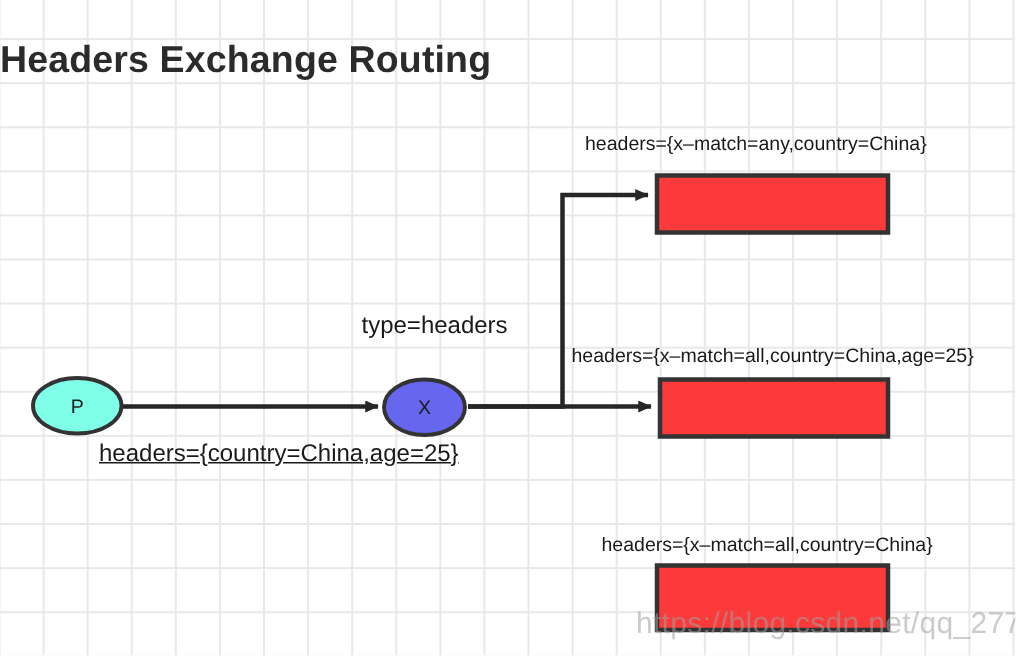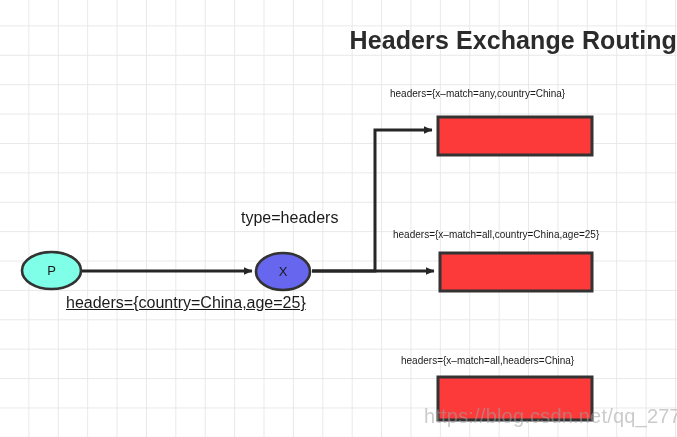--- a/index.html
+++ b/index.html
@@ -35,7 +35,7 @@
     left: 0;
     top: 26px;
     width: 677px;
-    text-align: right;
+    text-align: left;
     font-size: 25px;
     font-weight: bold;
     color: #2b2b2b;

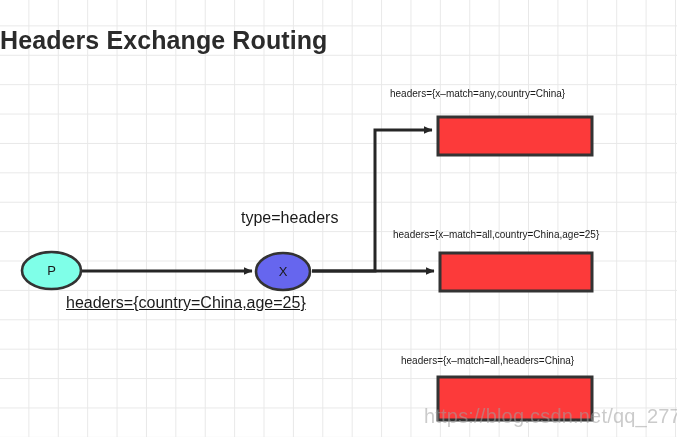--- a/index.html
+++ b/index.html
@@ -61,7 +61,7 @@
 
   .box-label {
     position: absolute;
-    font-size: 10px;
+    font-size: 13px;
     color: #1a1a1a;
     white-space: nowrap;
   }

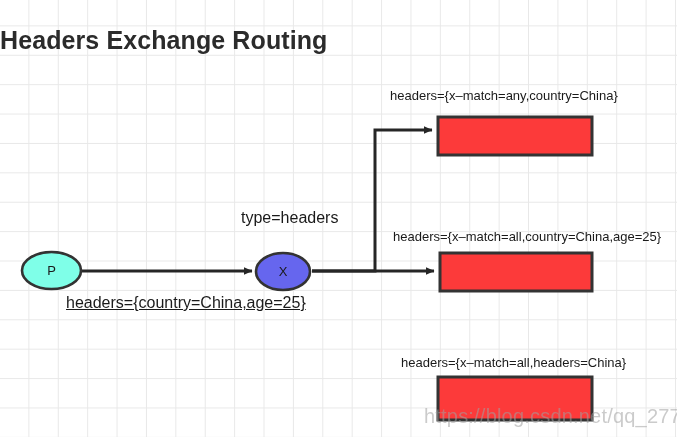--- a/index.html
+++ b/index.html
@@ -118,7 +118,7 @@
 
   <div class="box-label" style="left:390px; top:88px;">headers={x–match=any,country=China}</div>
 
-  <div class="box-label" style="left:381px; top:229px;margin-left:12px;">headers={x–match=all,country=China,age=25}</div>
+  <div class="box-label" style="left:381px; top:229px;">headers={x–match=all,country=China,age=25}</div>
 
   <div class="box-label" style="left:401px; top:355px;">headers={x–match=all,headers=China}</div>
 

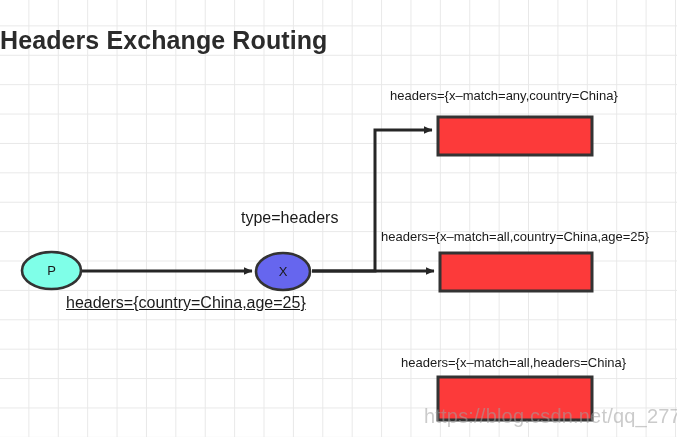--- a/index.html
+++ b/index.html
@@ -120,7 +120,7 @@
 
   <div class="box-label" style="left:381px; top:229px;">headers={x–match=all,country=China,age=25}</div>
 
-  <div class="box-label" style="left:401px; top:355px;">headers={x–match=all,headers=China}</div>
+  <div class="box-label" style="left:401px; top:355px;">headers={x–match=all,country=China}</div>
 
   <div class="watermark">https://blog.csdn.net/qq_27760433</div>
 

